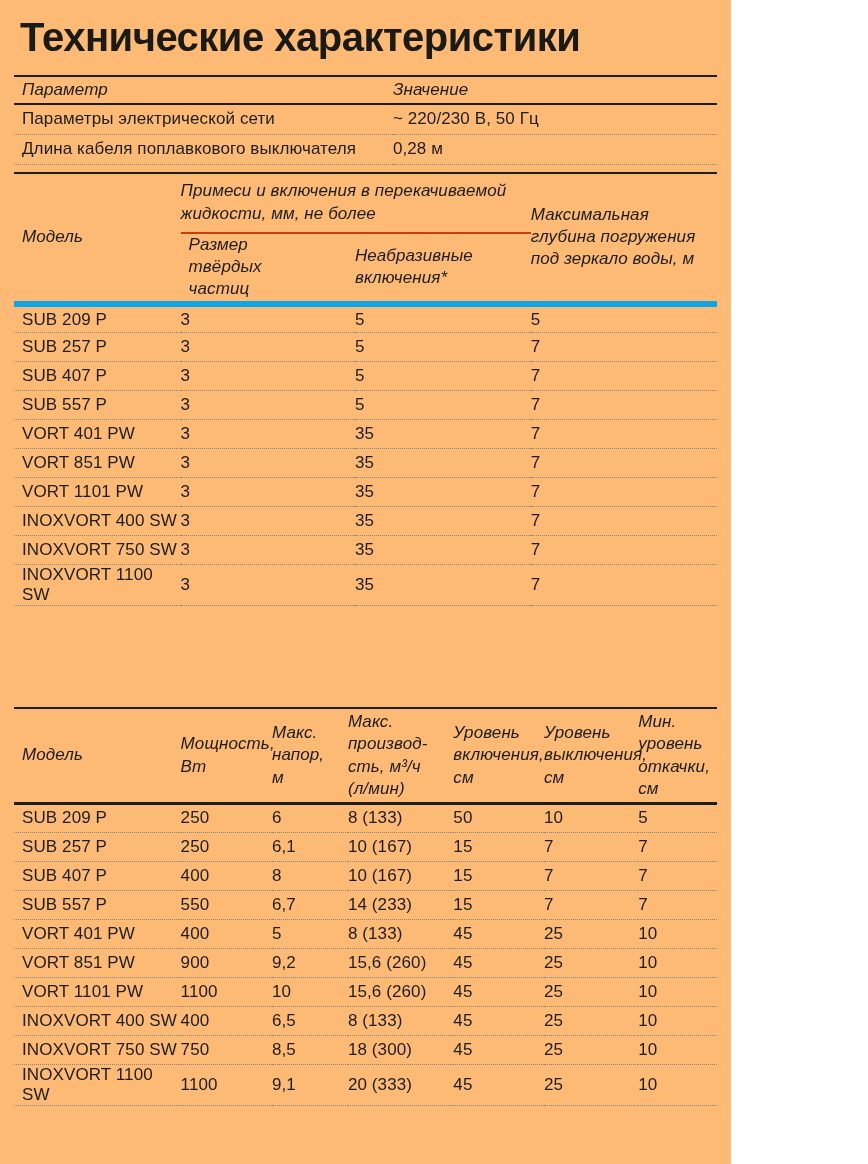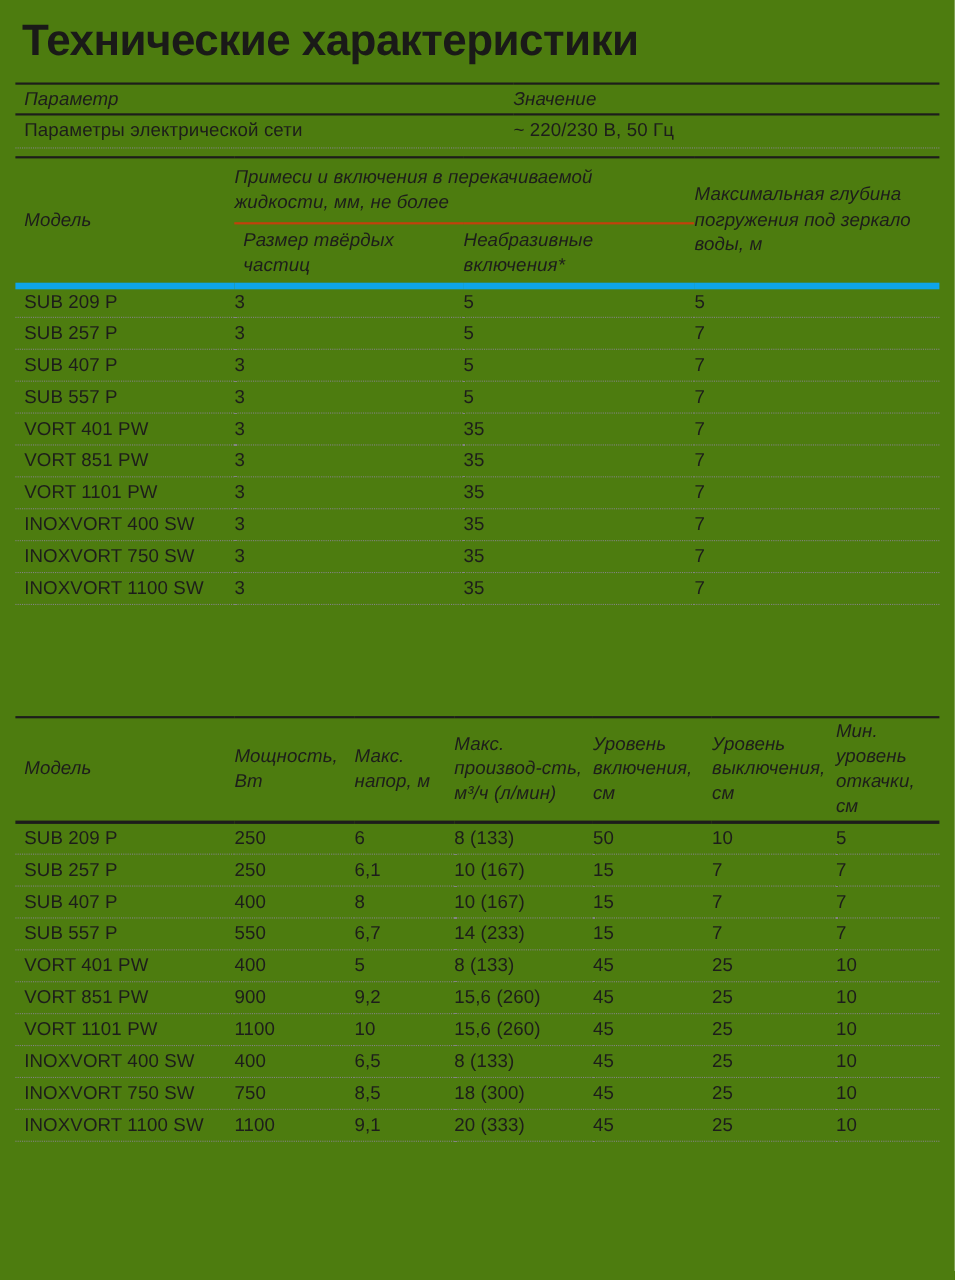--- a/index.html
+++ b/index.html
@@ -10,10 +10,10 @@
     color: #1d1d1b;
   }
   .page {
-    width: 868px;
+    width: 731px;
     min-height: 1164px;
     padding: 12px 14px 14px;
-    background: #4d7c0f;
+    background: #fdba74;
   }
   .page-title {
     font-size: 40px;

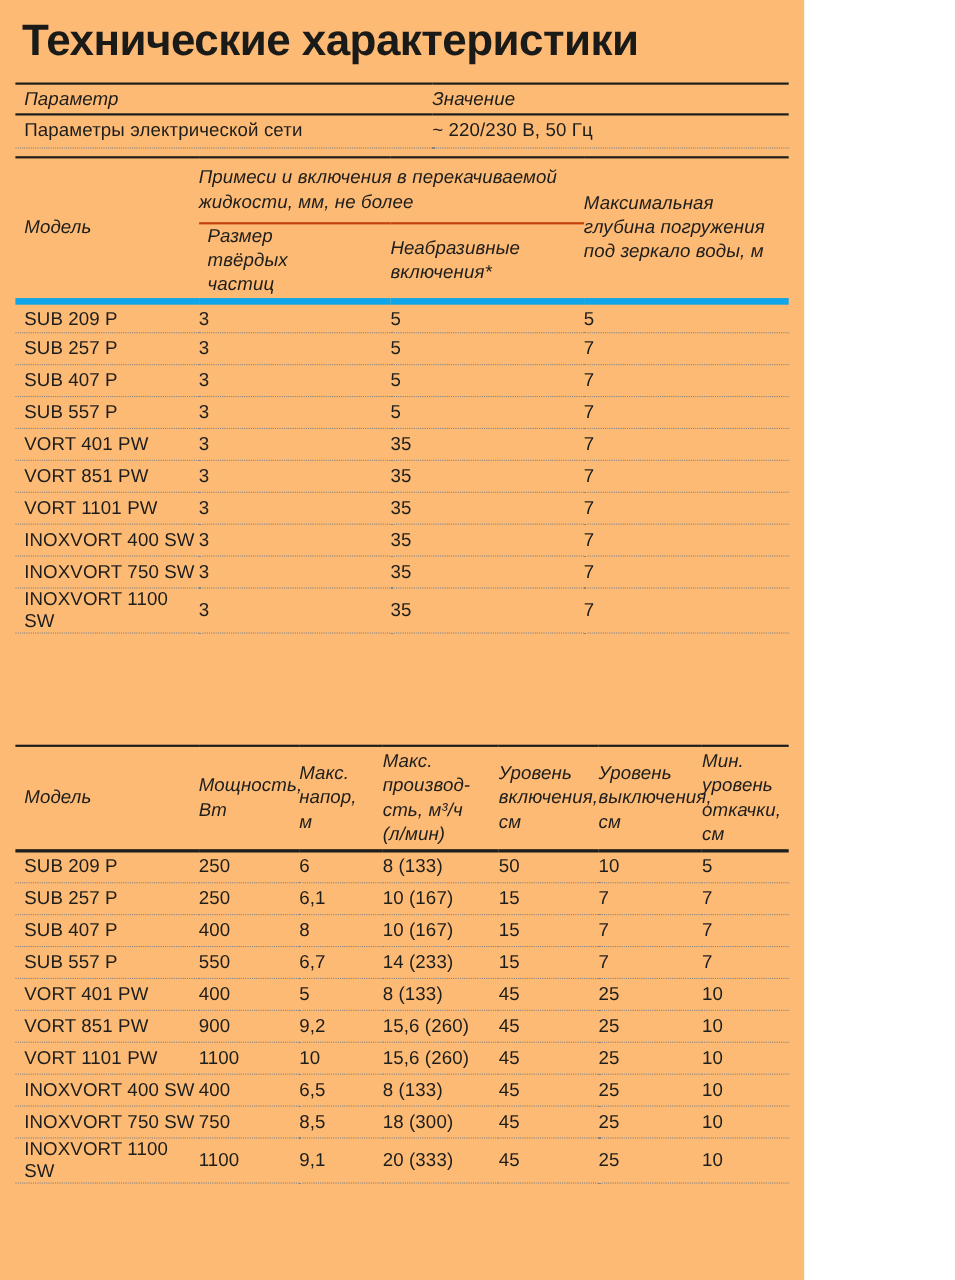--- a/index.html
+++ b/index.html
@@ -97,6 +97,10 @@
         <tr>
           <td>Параметры электрической сети</td>
           <td>~ 220/230 В, 50 Гц</td>
+        </tr>
+        <tr>
+          <td>Длина кабеля поплавкового выключателя</td>
+          <td>0,28 м</td>
         </tr>
       </tbody>
   </table>

